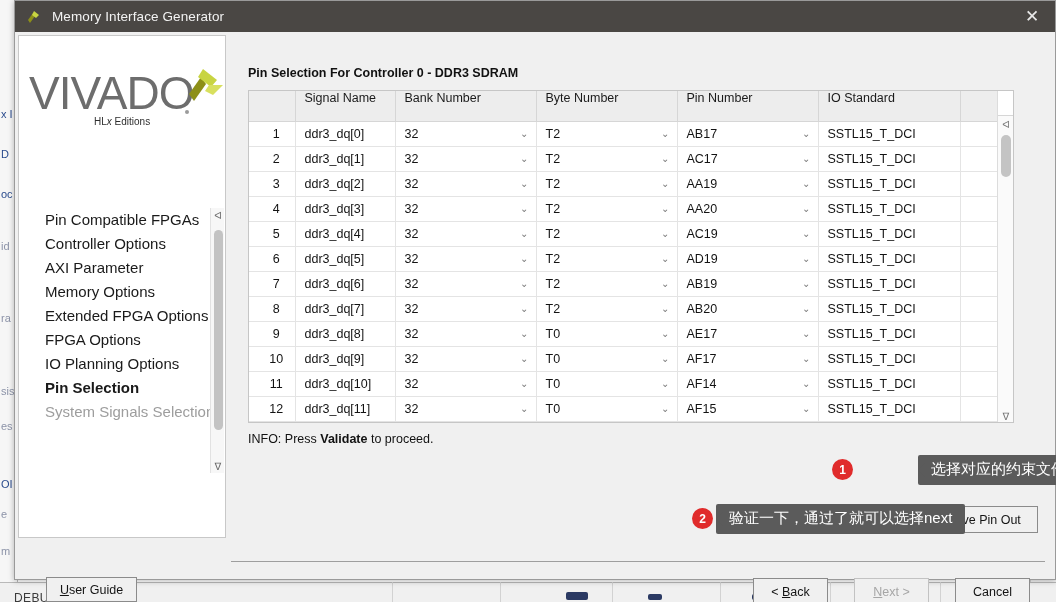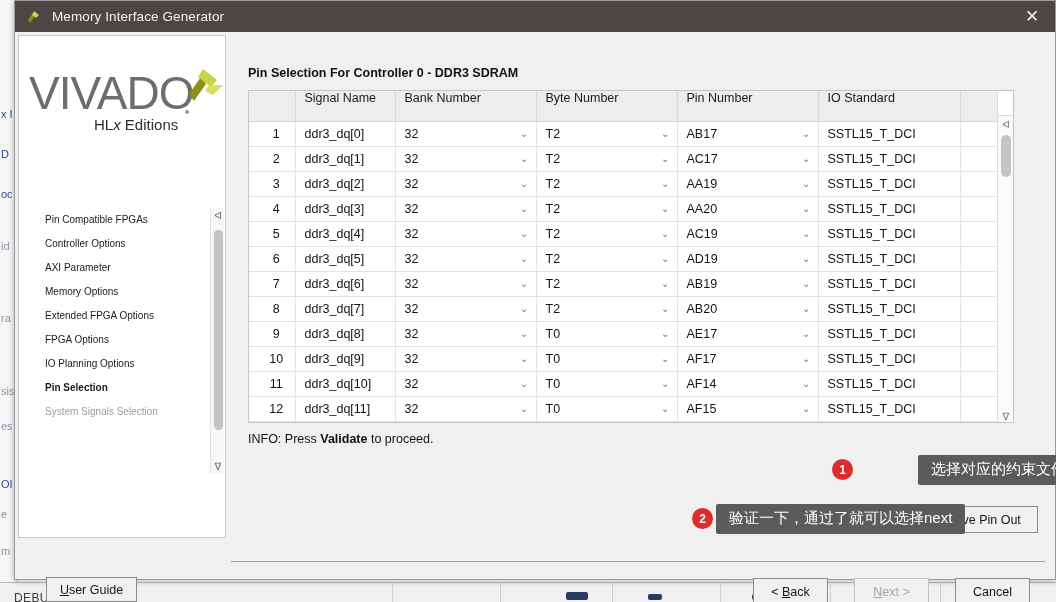--- a/index.html
+++ b/index.html
@@ -129,7 +129,7 @@
   }
   .vivado-sub {
     position: absolute; left: 75px; top: 80px;
-    font-size: 15px; color: #2e2e2e;
+    font-size: 10px; color: #2e2e2e;
   }
   .vivado-sub i { font-style: italic; }
   .vivado-mark { position: absolute; left: 168px; top: 32px; }

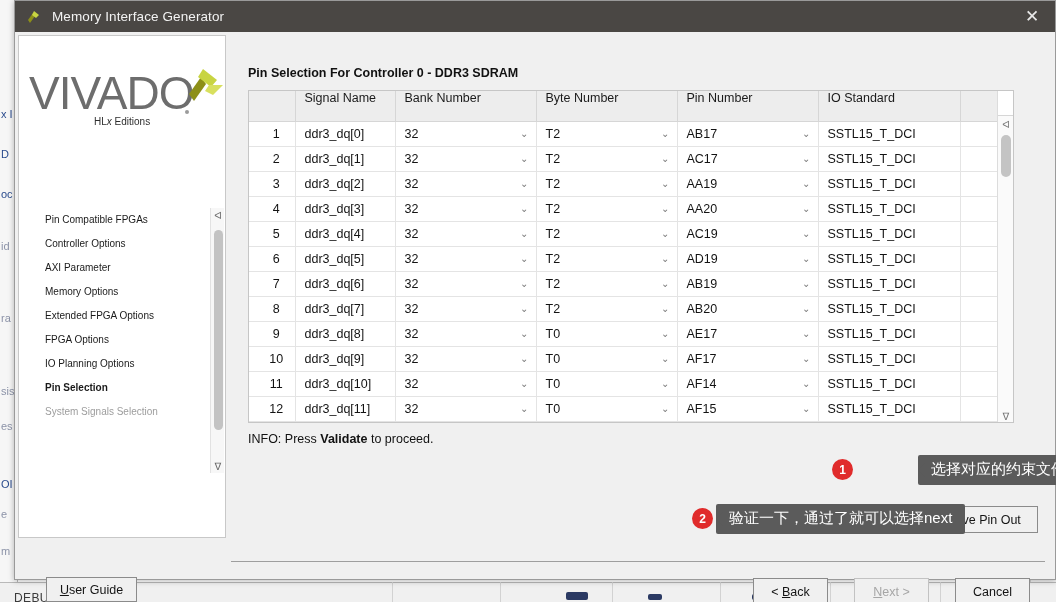--- a/index.html
+++ b/index.html
@@ -139,7 +139,7 @@
     overflow: hidden;
   }
   .nav-item {
-    font-size: 10px;
+    font-size: 15px;
     color: #1a1a1a;
     padding: 0 0 0 26px;
     height: 24px;

